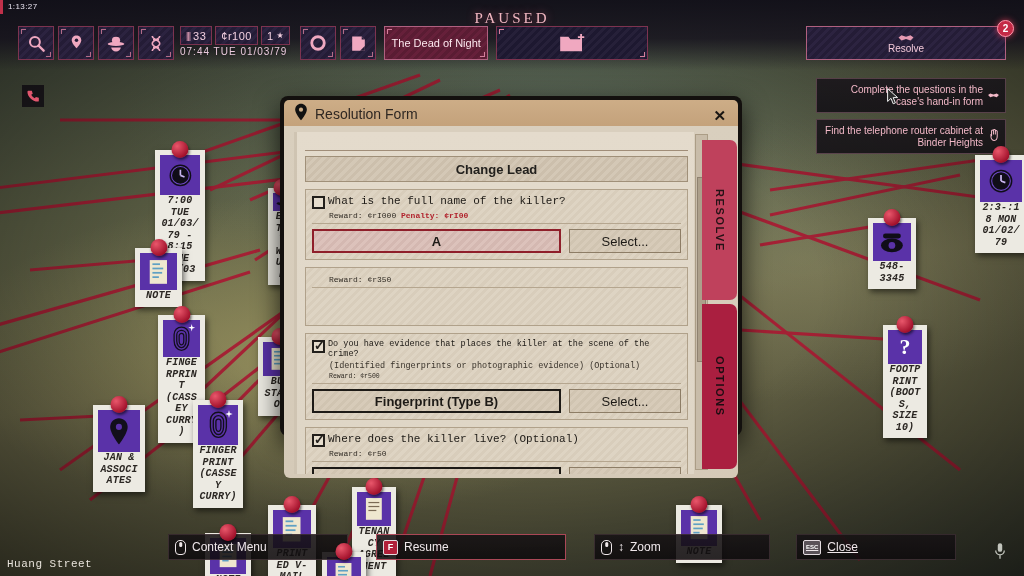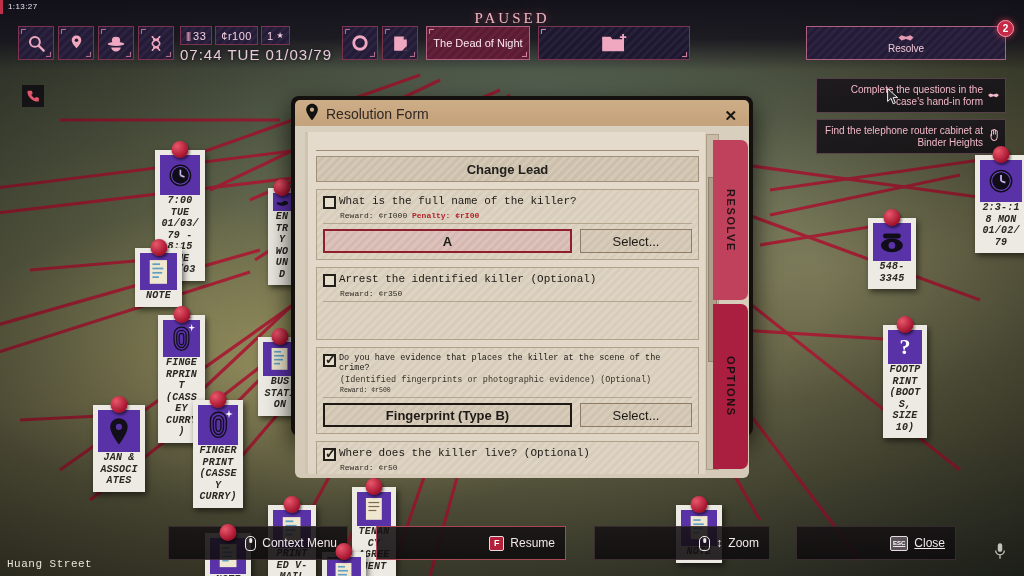--- a/index.html
+++ b/index.html
@@ -128,7 +128,7 @@
   .stat .bars { color:#f0a8c0; font-size: 9px; letter-spacing:-1px; }
   .stat .star { color:#f3cfe0; font-size:8px; vertical-align: super; }
   .datetime {
-    color: #e9c9dc; font-size: 15px; letter-spacing: 1px; height: 14px;
+    color: #e9c9dc; font-size: 10px; letter-spacing: 1px; height: 14px;
     font-family: "Liberation Sans", sans-serif;
     text-shadow: 0 0 4px rgba(0,0,0,.8);
   }

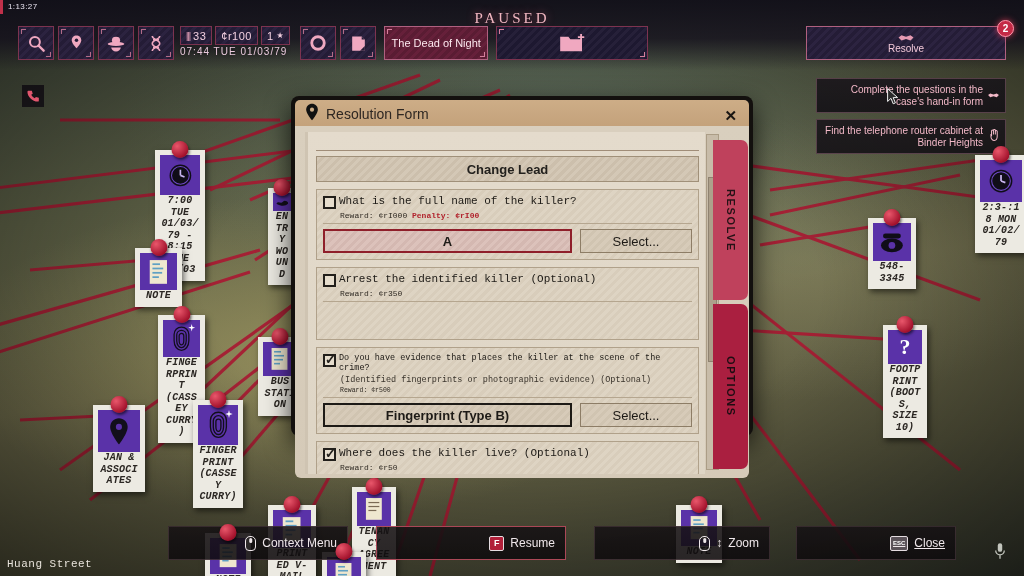--- a/index.html
+++ b/index.html
@@ -211,7 +211,7 @@
 
   
   .dialog {
-    position: absolute; left: 291px; top: 96px;
+    position: absolute; left: 280px; top: 96px;
     width: 462px; height: 340px;
     z-index: 40;
   }

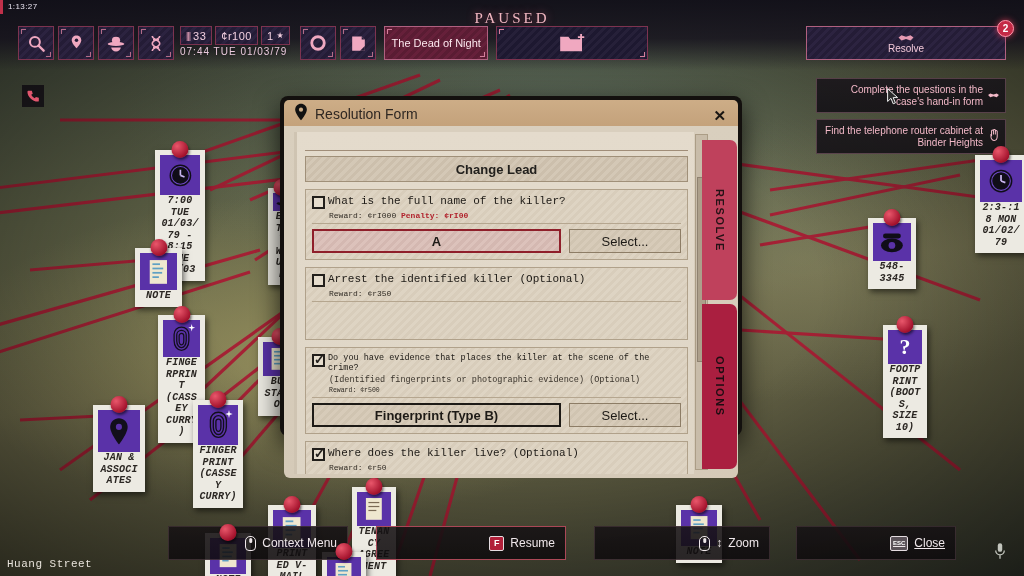--- a/index.html
+++ b/index.html
@@ -803,10 +803,6 @@
               </div>
             </div>
             <div class="qblock">
-              <div class="qhead">
-                <div class="chk"></div>
-                <div class="qtext">Arrest the identified killer (Optional)</div>
-              </div>
               <div class="qreward">Reward: ¢r350</div>
               <div class="qdiv"></div>
               <div class="qempty"></div>

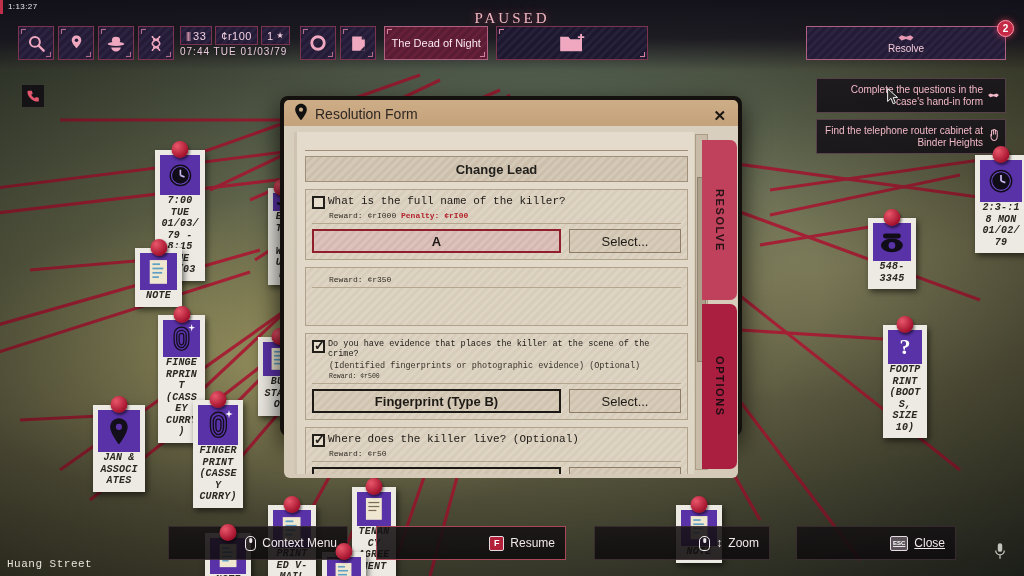--- a/index.html
+++ b/index.html
@@ -347,12 +347,12 @@
     display: flex; align-items: center;
   }
   .hint {
-    height: 34px;
+    height: 26px;
     background: linear-gradient(180deg, rgba(22,18,20,.88), rgba(14,11,13,.88));
     border: 1px solid rgba(160,120,130,.25);
     display: flex; align-items: center; gap: 6px;
     padding: 0 10px 0 6px;
-    color: #efe7ea; font-size: 12px; justify-content: flex-end;
+    color: #efe7ea; font-size: 12px;
   }
   .hint.wide1 { width: 180px; }
   .hint.wide2 { width: 190px; border-color: rgba(220,90,110,.75); }

